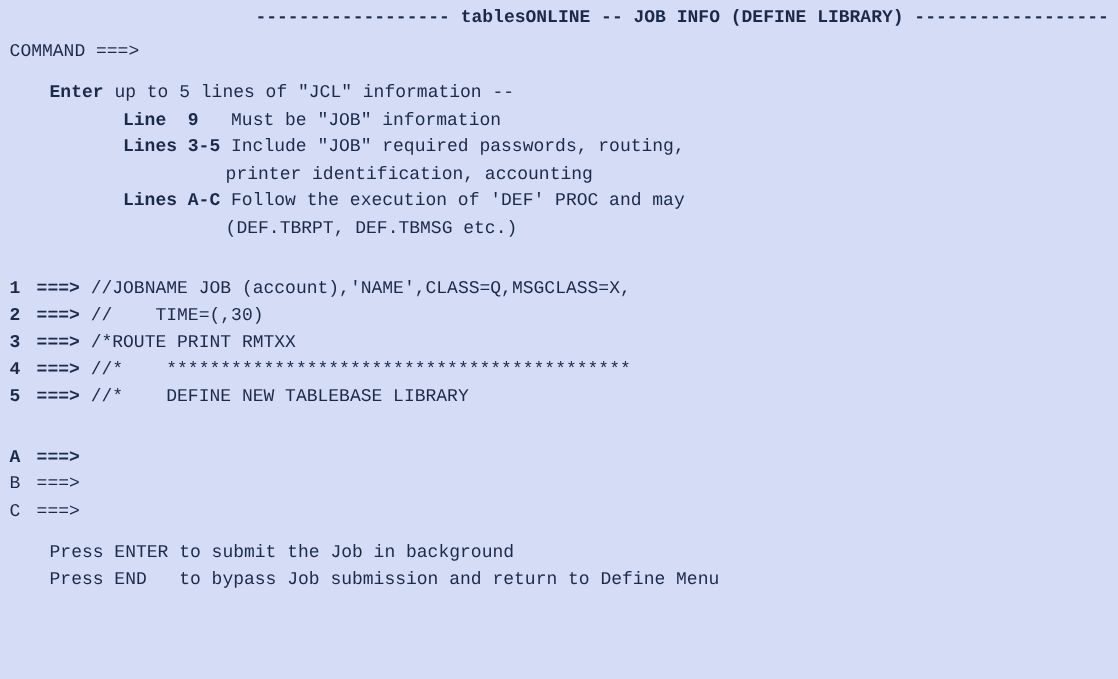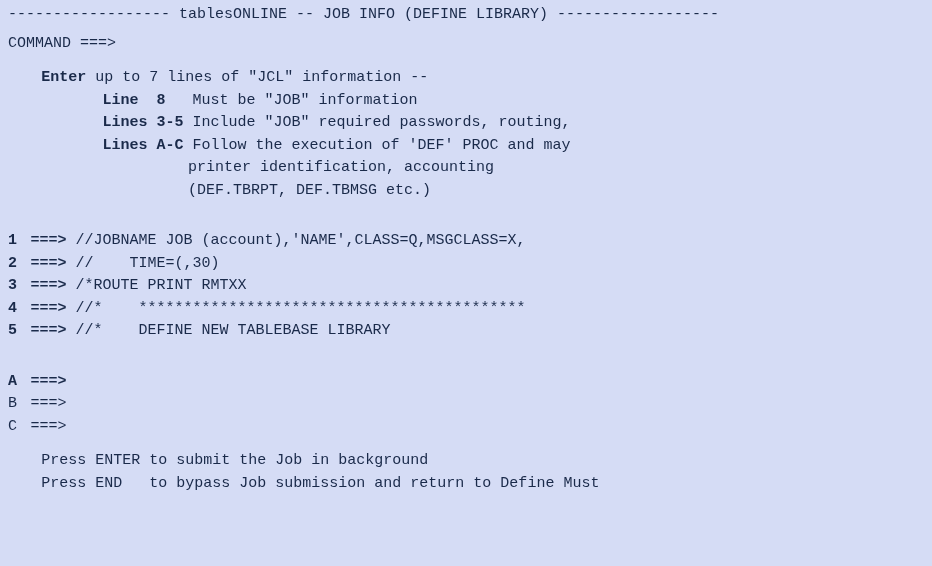--- a/index.html
+++ b/index.html
@@ -16,7 +16,7 @@
     }
     .bold { font-weight: bold; }
     .row { white-space: pre; }
-    .title-row { font-weight: normal; white-space: pre; }
+    .title-row { font-weight: bold; white-space: pre; text-align: right; }
     .dash { letter-spacing: 0; }
     .cmd-row { white-space: pre; margin-top: 6px; }
     .input-cell {

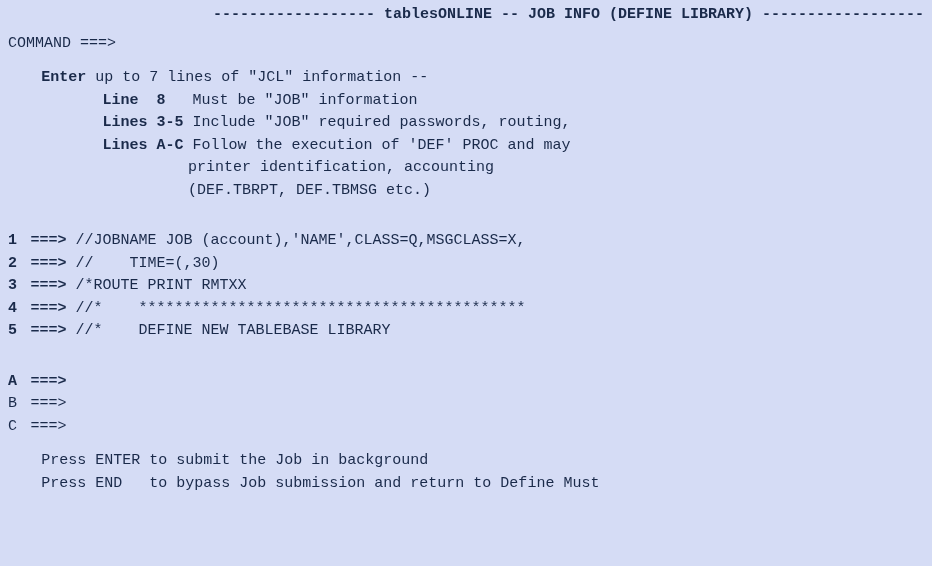--- a/index.html
+++ b/index.html
@@ -52,7 +52,7 @@
 <div class="gap"></div>
 
 <div class="section">
-  <div class="row indent1"><span class="bold">Enter</span><span> up to 7 lines of "JCL" information --</span></div>
+  <div class="row indent1"><span class="bold">Enter</span><span> up to 5 lines of "JCL" information --</span></div>
   <div class="row indent2"><span class="bold">Line  8</span><span>   Must be "JOB" information</span></div>
   <div class="row indent2"><span class="bold">Lines 3-5</span><span> Include "JOB" required passwords, routing,</span></div>
   <div class="row indent2"><span class="bold">Lines A-C</span><span> Follow the execution of 'DEF' PROC and may</span></div>

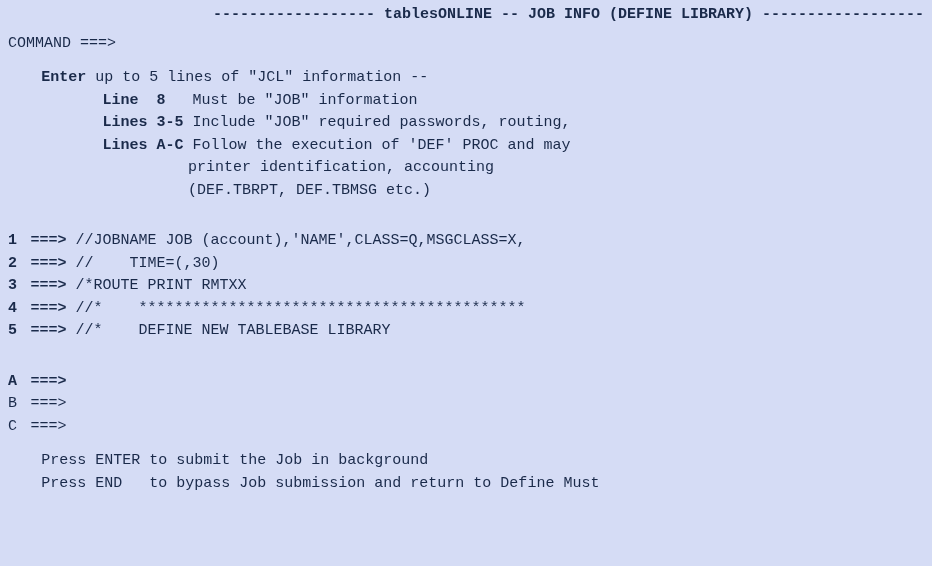--- a/index.html
+++ b/index.html
@@ -53,7 +53,7 @@
 
 <div class="section">
   <div class="row indent1"><span class="bold">Enter</span><span> up to 5 lines of "JCL" information --</span></div>
-  <div class="row indent2"><span class="bold">Line  8</span><span>   Must be "JOB" information</span></div>
+  <div class="row indent2"><span class="bold">Line  9</span><span>   Must be "JOB" information</span></div>
   <div class="row indent2"><span class="bold">Lines 3-5</span><span> Include "JOB" required passwords, routing,</span></div>
   <div class="row indent2"><span class="bold">Lines A-C</span><span> Follow the execution of 'DEF' PROC and may</span></div>
   <div class="row indent3"><span>printer identification, accounting</span></div>

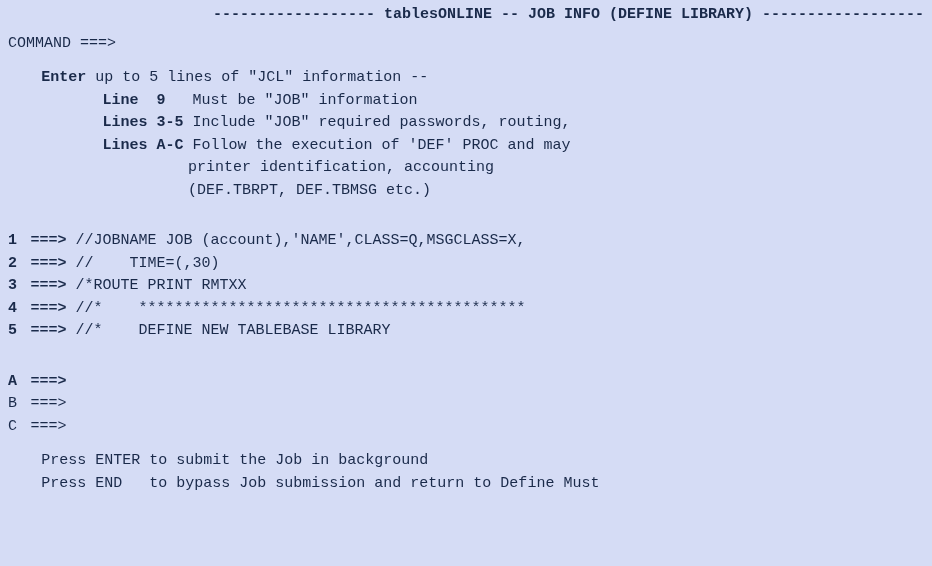--- a/index.html
+++ b/index.html
@@ -55,8 +55,8 @@
   <div class="row indent1"><span class="bold">Enter</span><span> up to 5 lines of "JCL" information --</span></div>
   <div class="row indent2"><span class="bold">Line  9</span><span>   Must be "JOB" information</span></div>
   <div class="row indent2"><span class="bold">Lines 3-5</span><span> Include "JOB" required passwords, routing,</span></div>
+  <div class="row indent3"><span>printer identification, accounting</span></div>
   <div class="row indent2"><span class="bold">Lines A-C</span><span> Follow the execution of 'DEF' PROC and may</span></div>
-  <div class="row indent3"><span>printer identification, accounting</span></div>
   <div class="row indent3"><span>(DEF.TBRPT, DEF.TBMSG etc.)</span></div>
 </div>
 

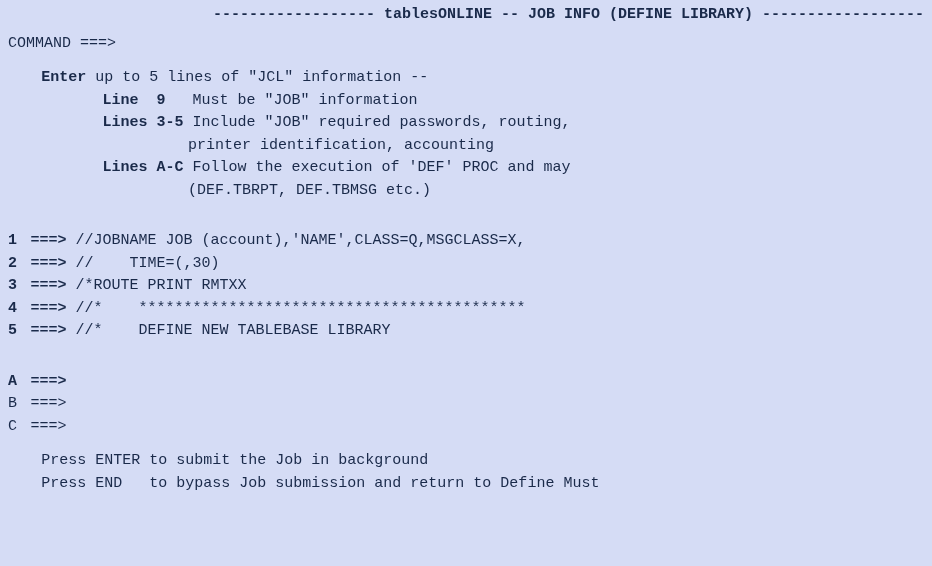--- a/index.html
+++ b/index.html
@@ -76,7 +76,7 @@
 
 <div class="footer indent1">
   <div class="row">Press ENTER to submit the Job in background</div>
-  <div class="row">Press END   to bypass Job submission and return to Define Must</div>
+  <div class="row">Press END   to bypass Job submission and return to Define Menu</div>
 </div>
 
 </body></html>

